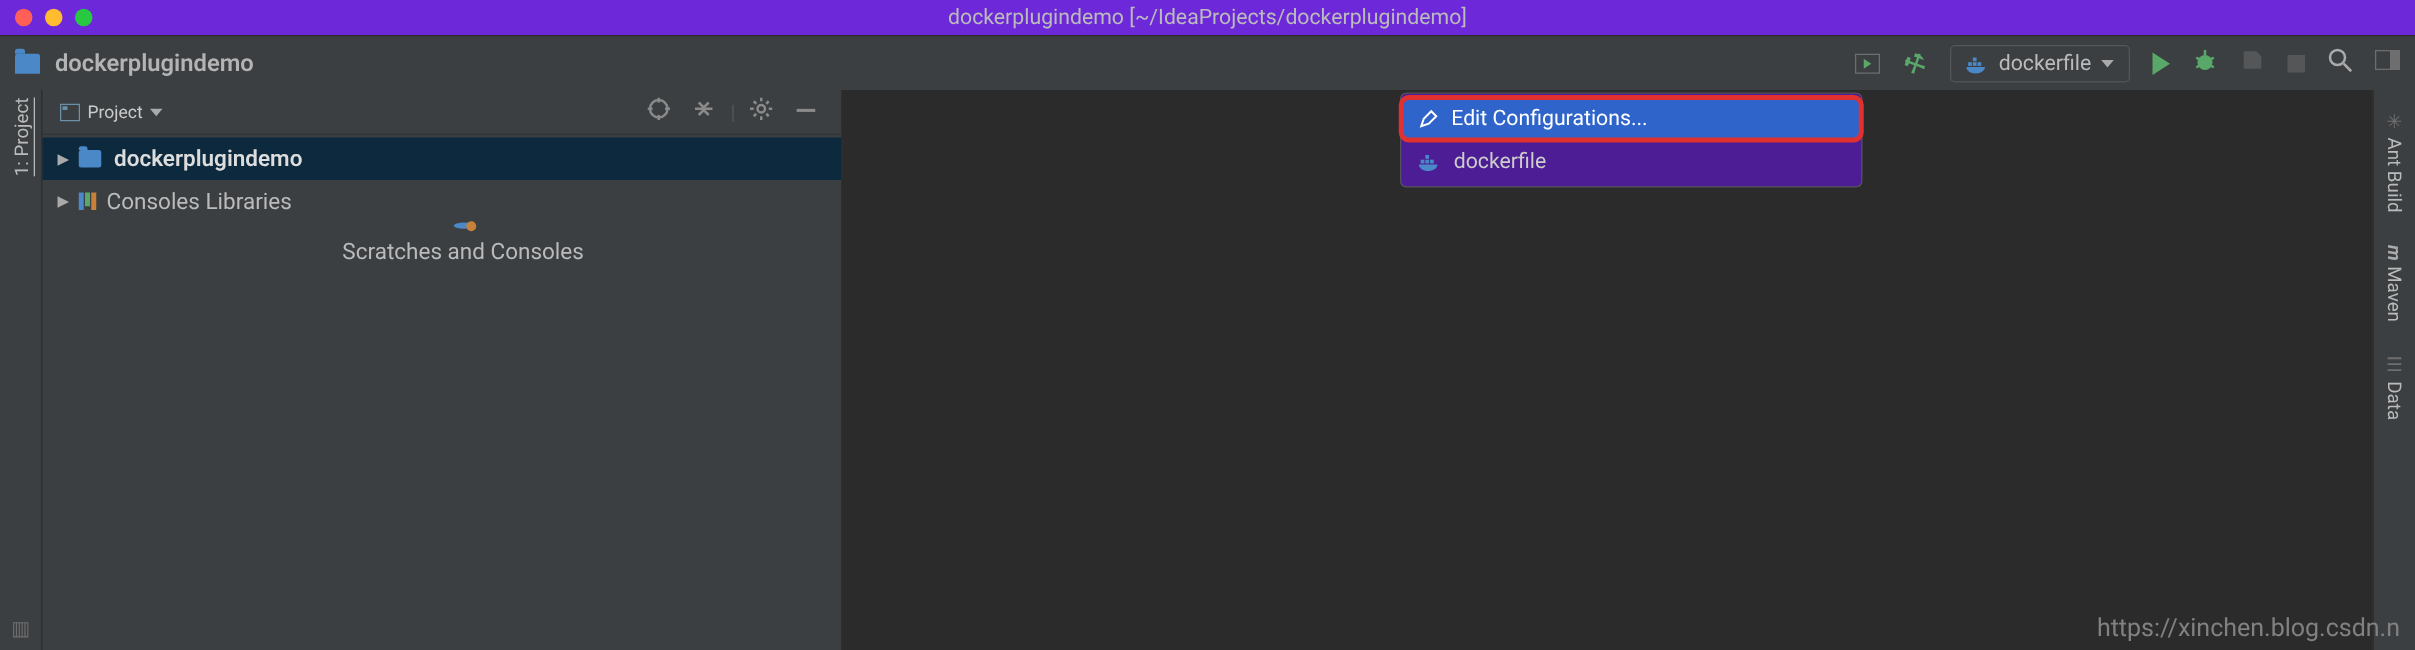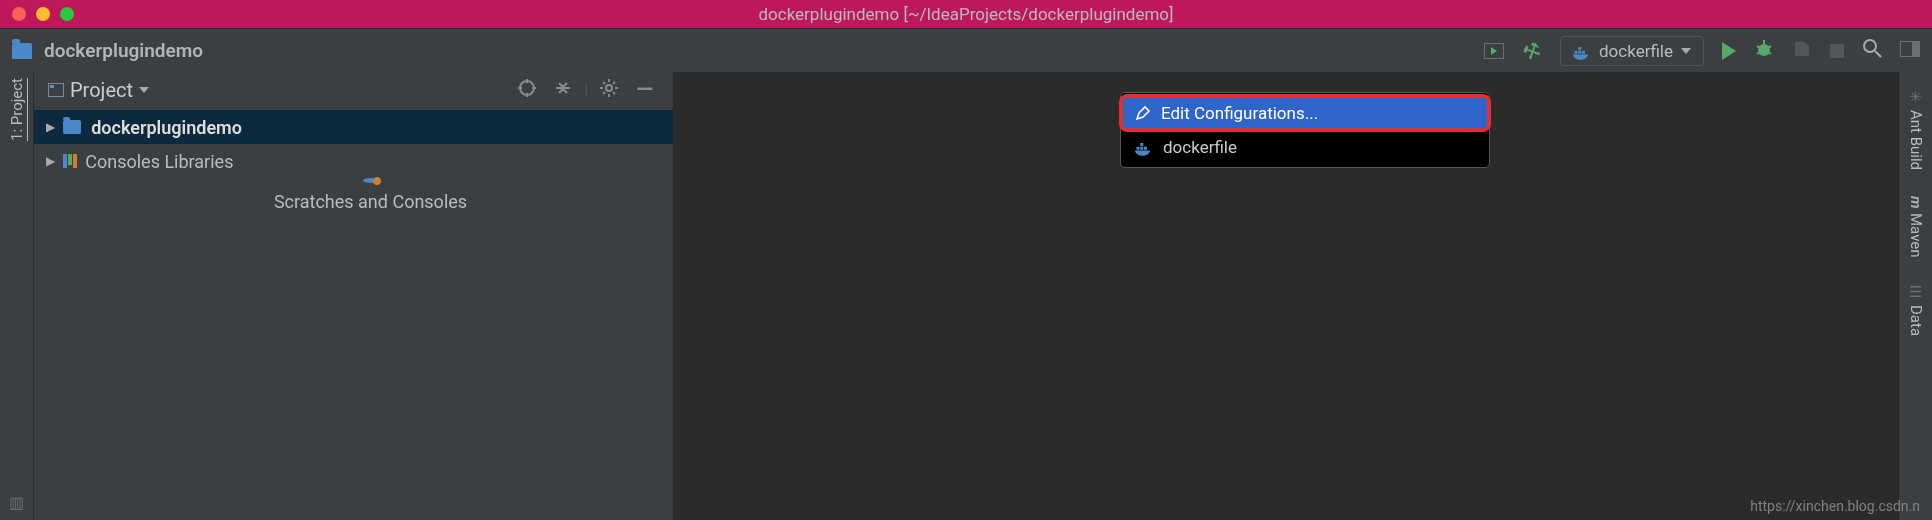--- a/index.html
+++ b/index.html
@@ -5,7 +5,7 @@
   * { box-sizing: border-box; margin: 0; padding: 0; font-family: -apple-system, BlinkMacSystemFont, "Segoe UI", Roboto, sans-serif; }
   html, body { width: 1932px; height: 520px; background: #2b2b2b; color: #bbbbbb; overflow: hidden; }
 
-  .title-bar { height: 28px; background: #be185d; display: flex; align-items: center; padding-left: 12px; position: relative; }
+  .title-bar { height: 28px; background: #6d28d9; display: flex; align-items: center; padding-left: 12px; position: relative; }
   .traffic { display: flex; gap: 10px; }
   .traffic .dot { width: 14px; height: 14px; border-radius: 50%; }
   .dot.red { background: #ff5f57; }

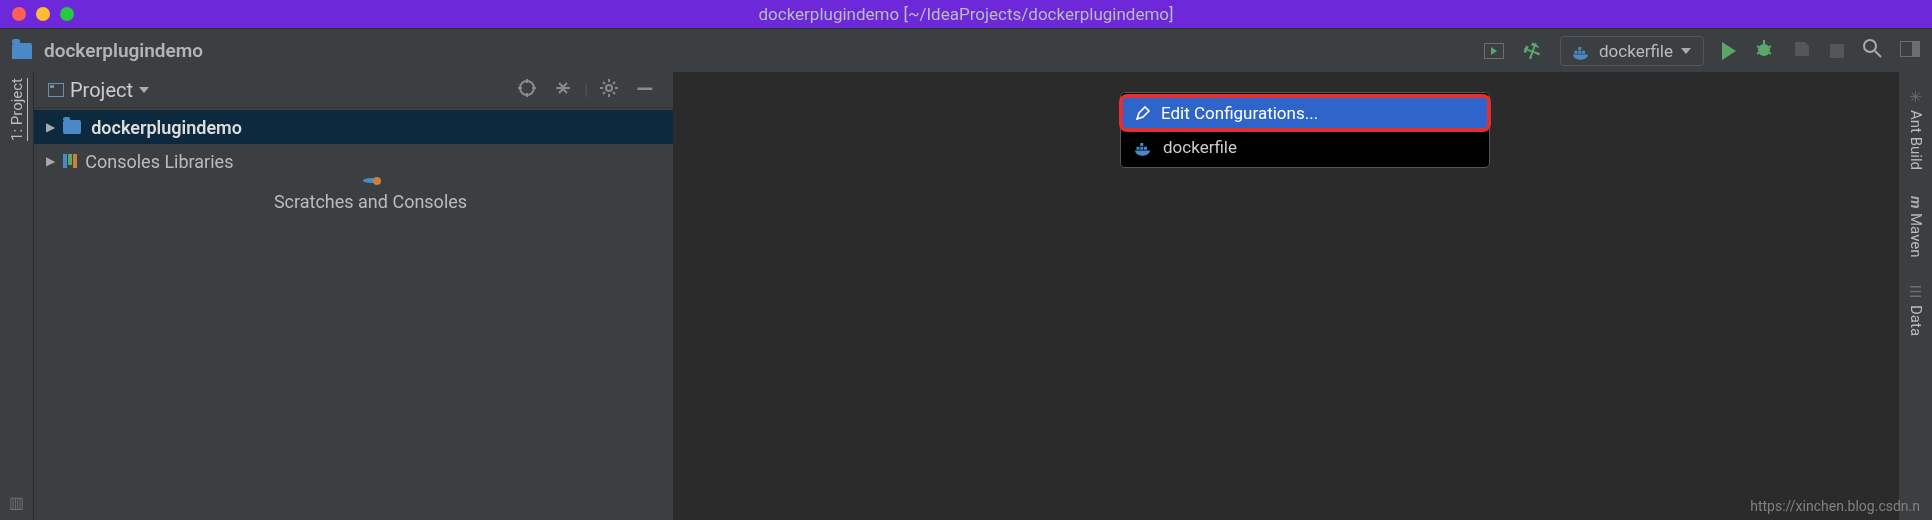--- a/index.html
+++ b/index.html
@@ -41,7 +41,7 @@
 
   .sidebar { width:640px; background:#3b3f41; border-right:1px solid #2b2b2b; display:flex; flex-direction:column;}
   .sidebar-head { height:36px; display:flex; align-items:center; padding:0 14px; gap:6px; border-bottom:1px solid #333;}
-  .sidebar-head .title { font-size:20px; color:#ccc;}
+  .sidebar-head .title { font-size:14px; color:#ccc;}
   .sb-small-icon { width:16px;height:16px;display:inline-flex;align-items:center;justify-content:center;}
   .sidebar-head .sp { flex:1;}
   .sidebar-head .hico { color:#8a8a8a; font-size:18px; padding:0 6px;}

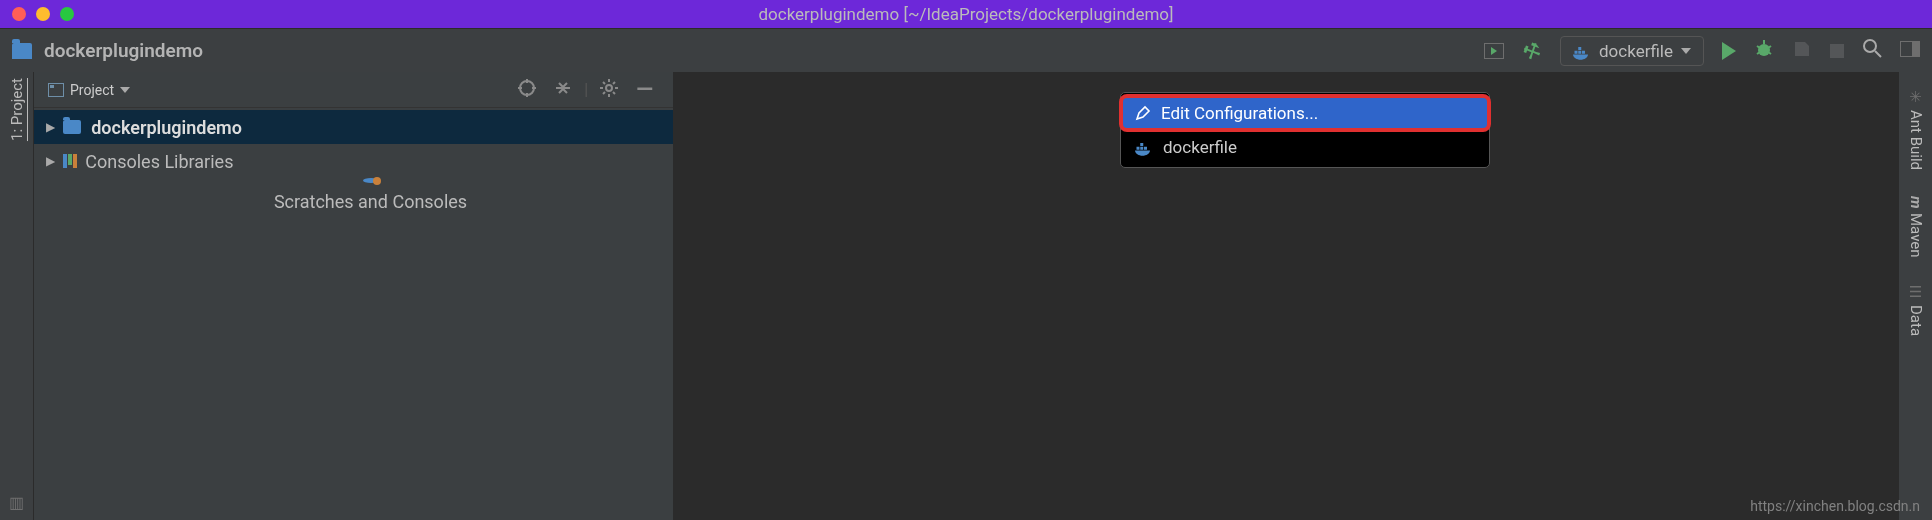--- a/index.html
+++ b/index.html
@@ -63,7 +63,7 @@
   
   .editor { flex:1; background:#2b2b2b;}
 
-  .dropdown { position:absolute; top:92px; left:1120px; width:370px; background:#000000; border:1px solid #555; border-radius:5px; padding:3px 0; z-index:10;}
+  .dropdown { position:absolute; top:74px; left:1120px; width:370px; background:#4c1d95; border:1px solid #555; border-radius:5px; padding:3px 0; z-index:10;}
   .dd-item { display:flex; align-items:center; gap:10px; height:34px; padding:0 14px; font-size:17px; color:#ccc;}
   .dd-item.highlight { background:#2f65ca; color:#fff; outline:4px solid #e03030; outline-offset:-2px; border-radius:6px;}
   .dd-item .spring-icon{ width:18px;height:18px;border-radius:50%; background:#6db33f; position:relative;}

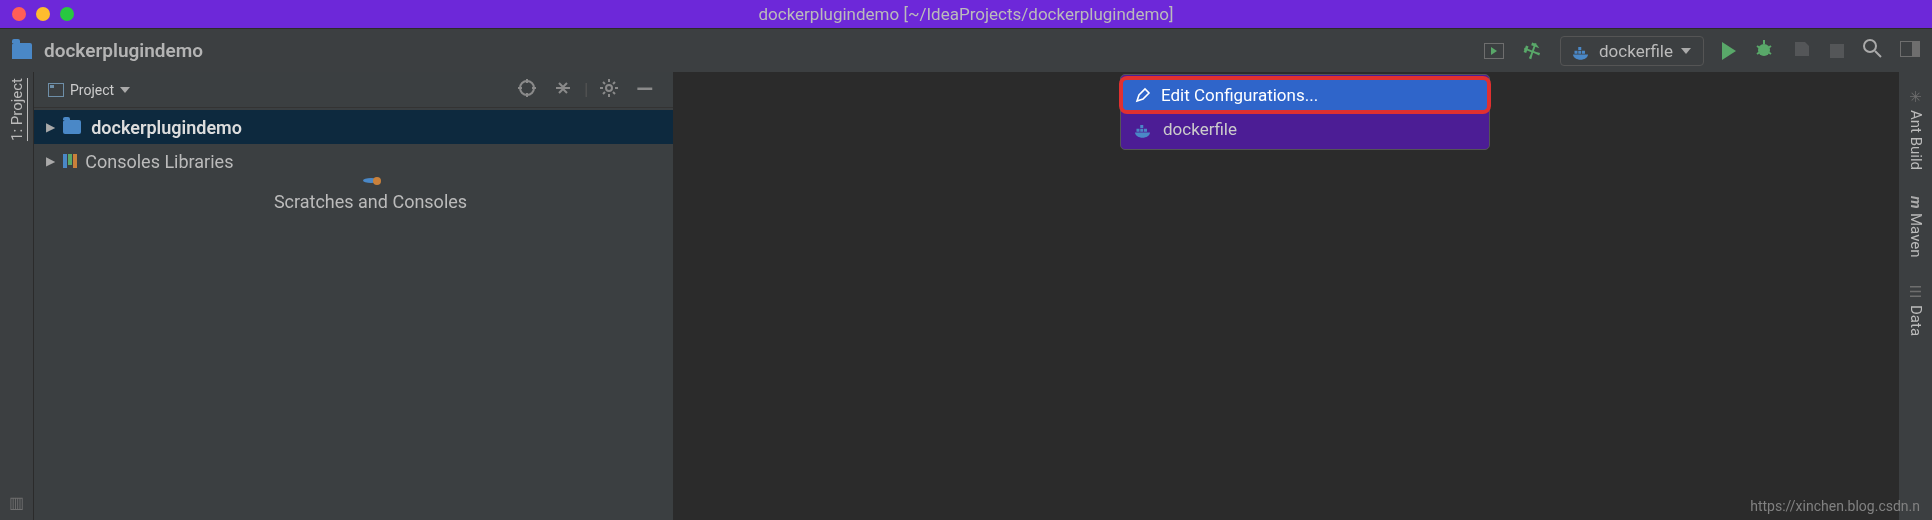--- a/index.html
+++ b/index.html
@@ -69,7 +69,7 @@
   .dd-item .spring-icon{ width:18px;height:18px;border-radius:50%; background:#6db33f; position:relative;}
   .dd-item .spring-icon::after{content:"";position:absolute;right:-3px;bottom:-3px;width:9px;height:9px;border-radius:50%;background:#6aa0de;}
   .pencil { width:16px;height:16px; display:inline-block;}
-  .watermark { position:absolute; right:12px; bottom:6px; color:#818181; font-size:14px;}
+  .watermark { position:absolute; right:12px; bottom:6px; color:#818181; font-size:20px;}
   .hammer { display:inline-block; transform:rotate(-25deg);}
 </style>
 </head>

